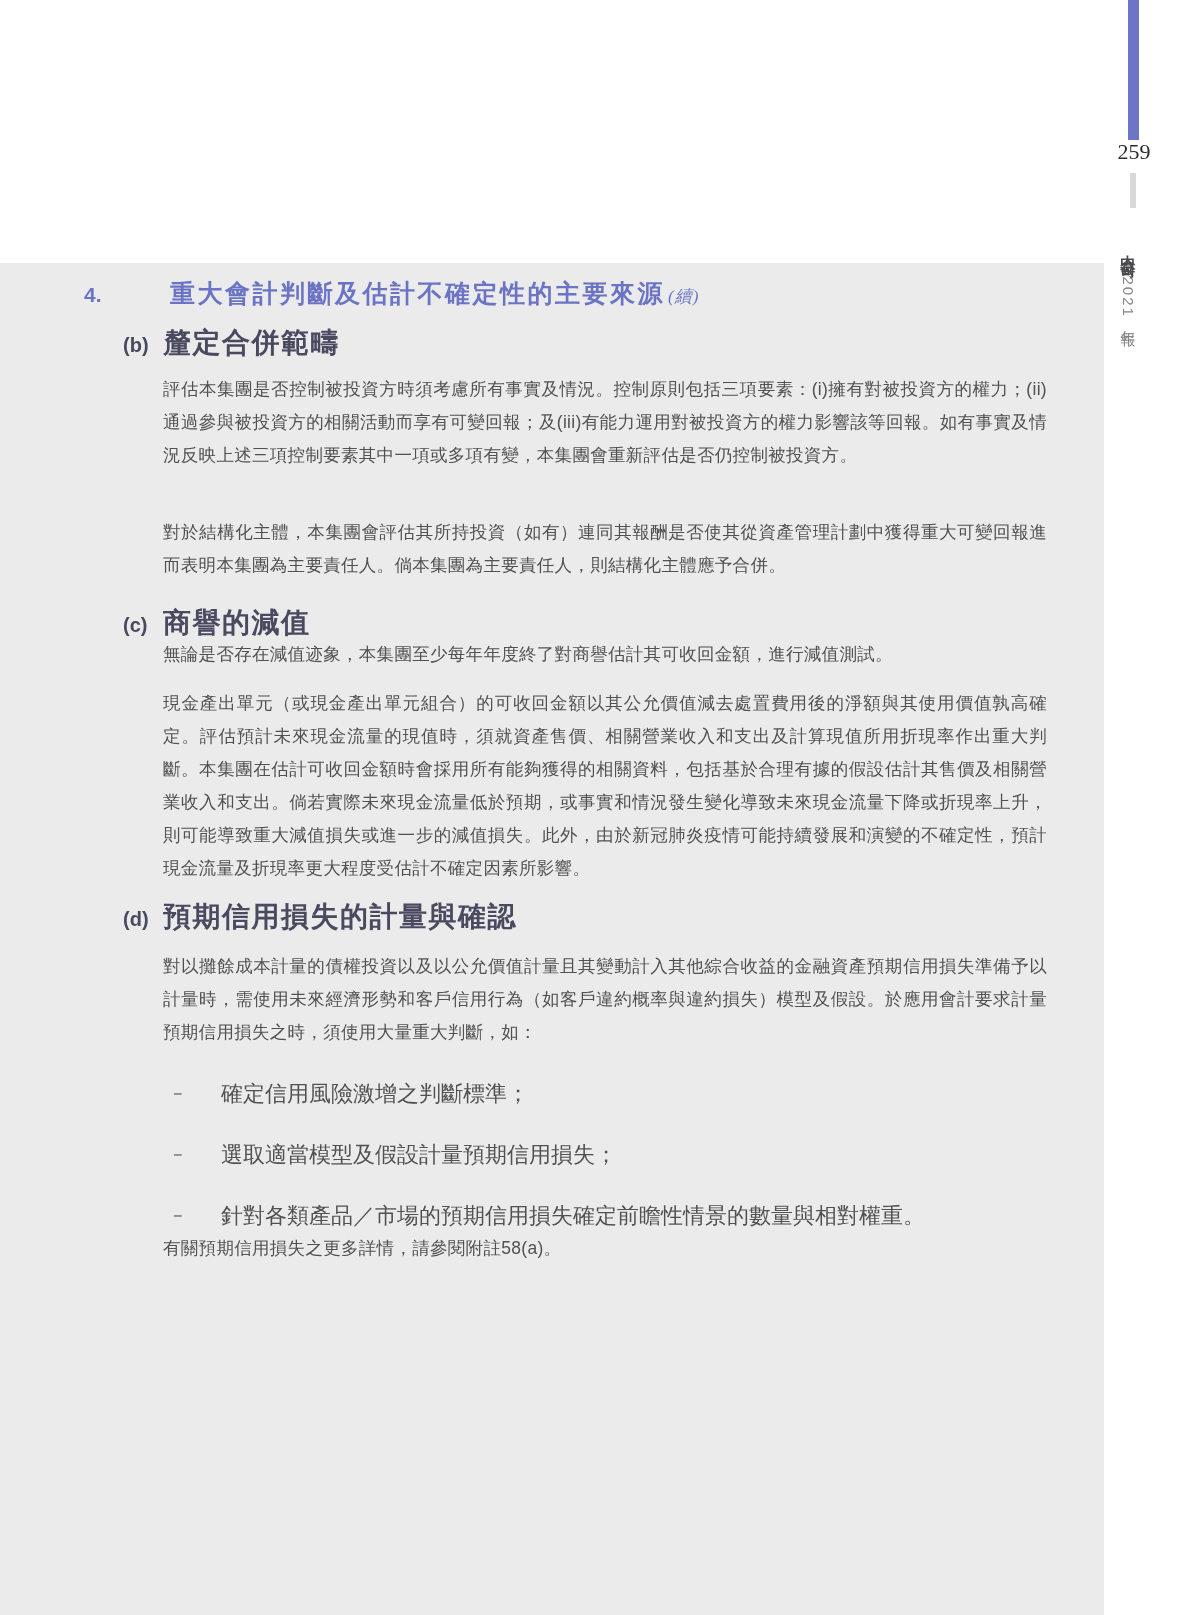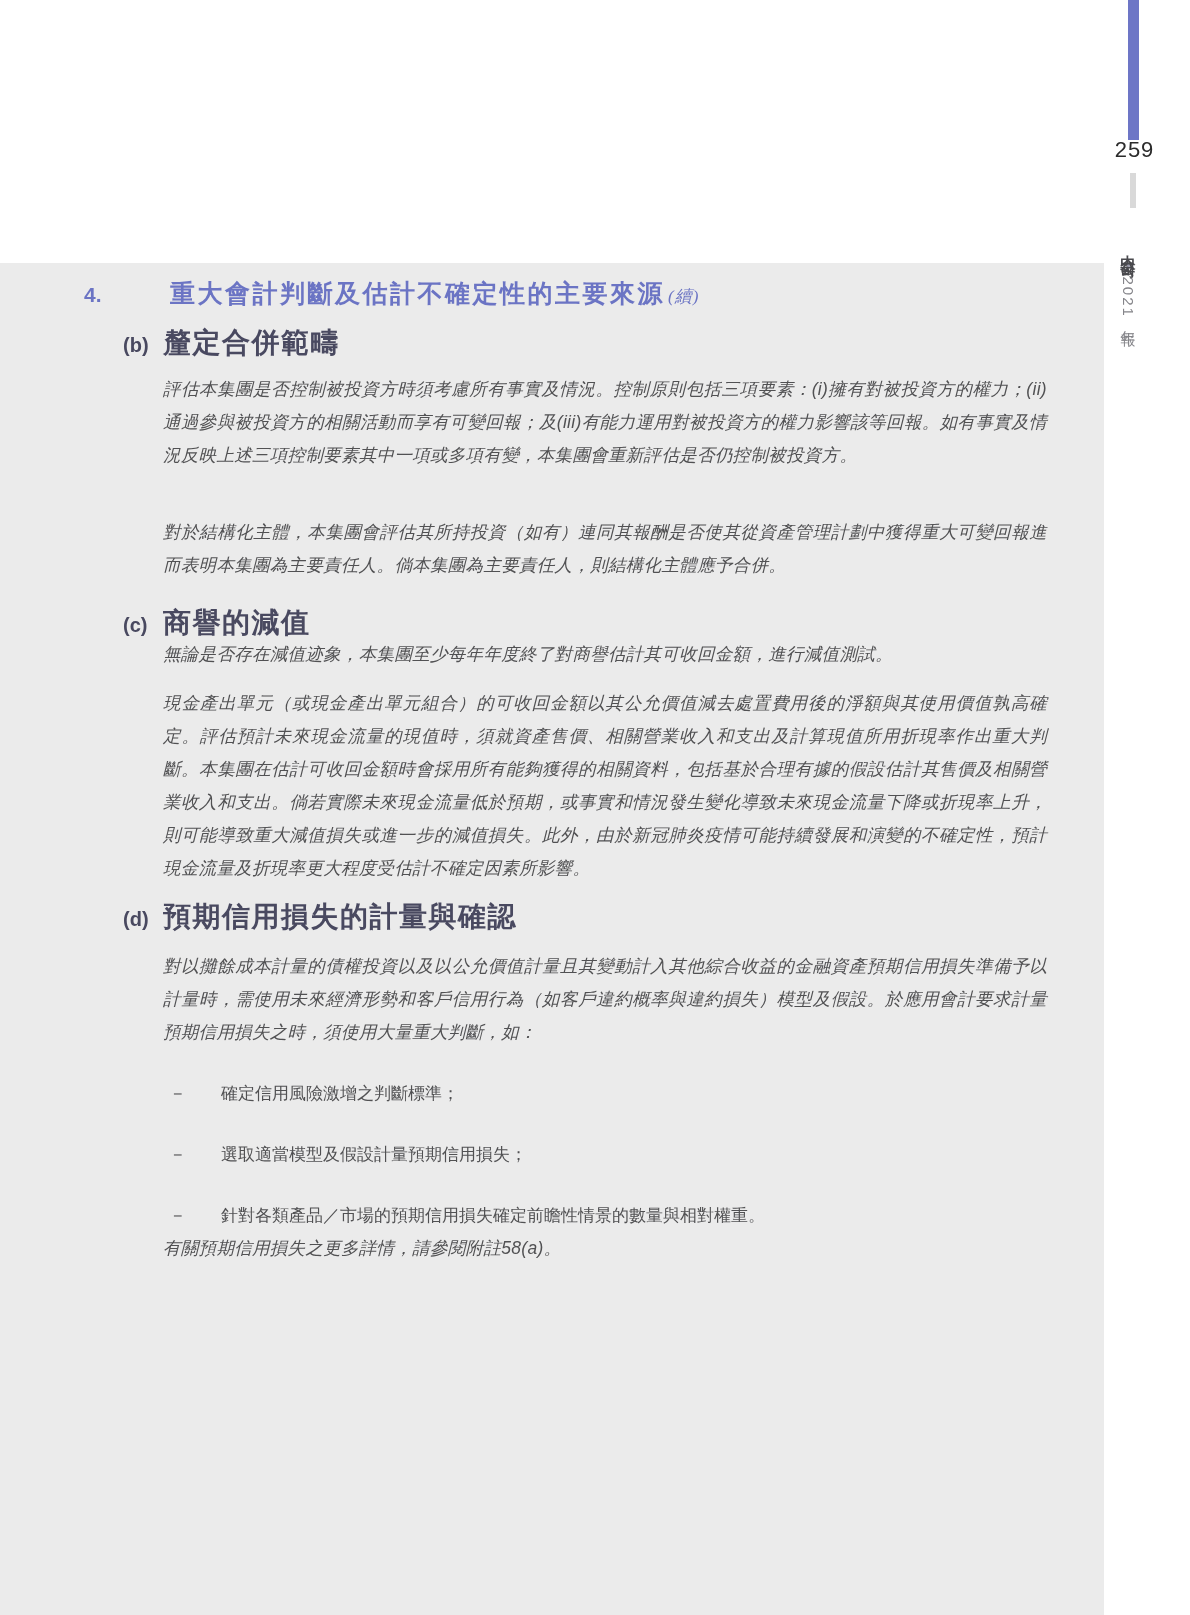--- a/index.html
+++ b/index.html
@@ -20,7 +20,7 @@
   .page-number {
     position: absolute; left: 1104px; top: 139px; width: 60px;
     text-align: center;
-    font-family: Liberation Mono, monospace;
+    font-family: Liberation Serif, serif;
     font-size: 22px; color: #2b2b2b;
   }
   .tick-line {

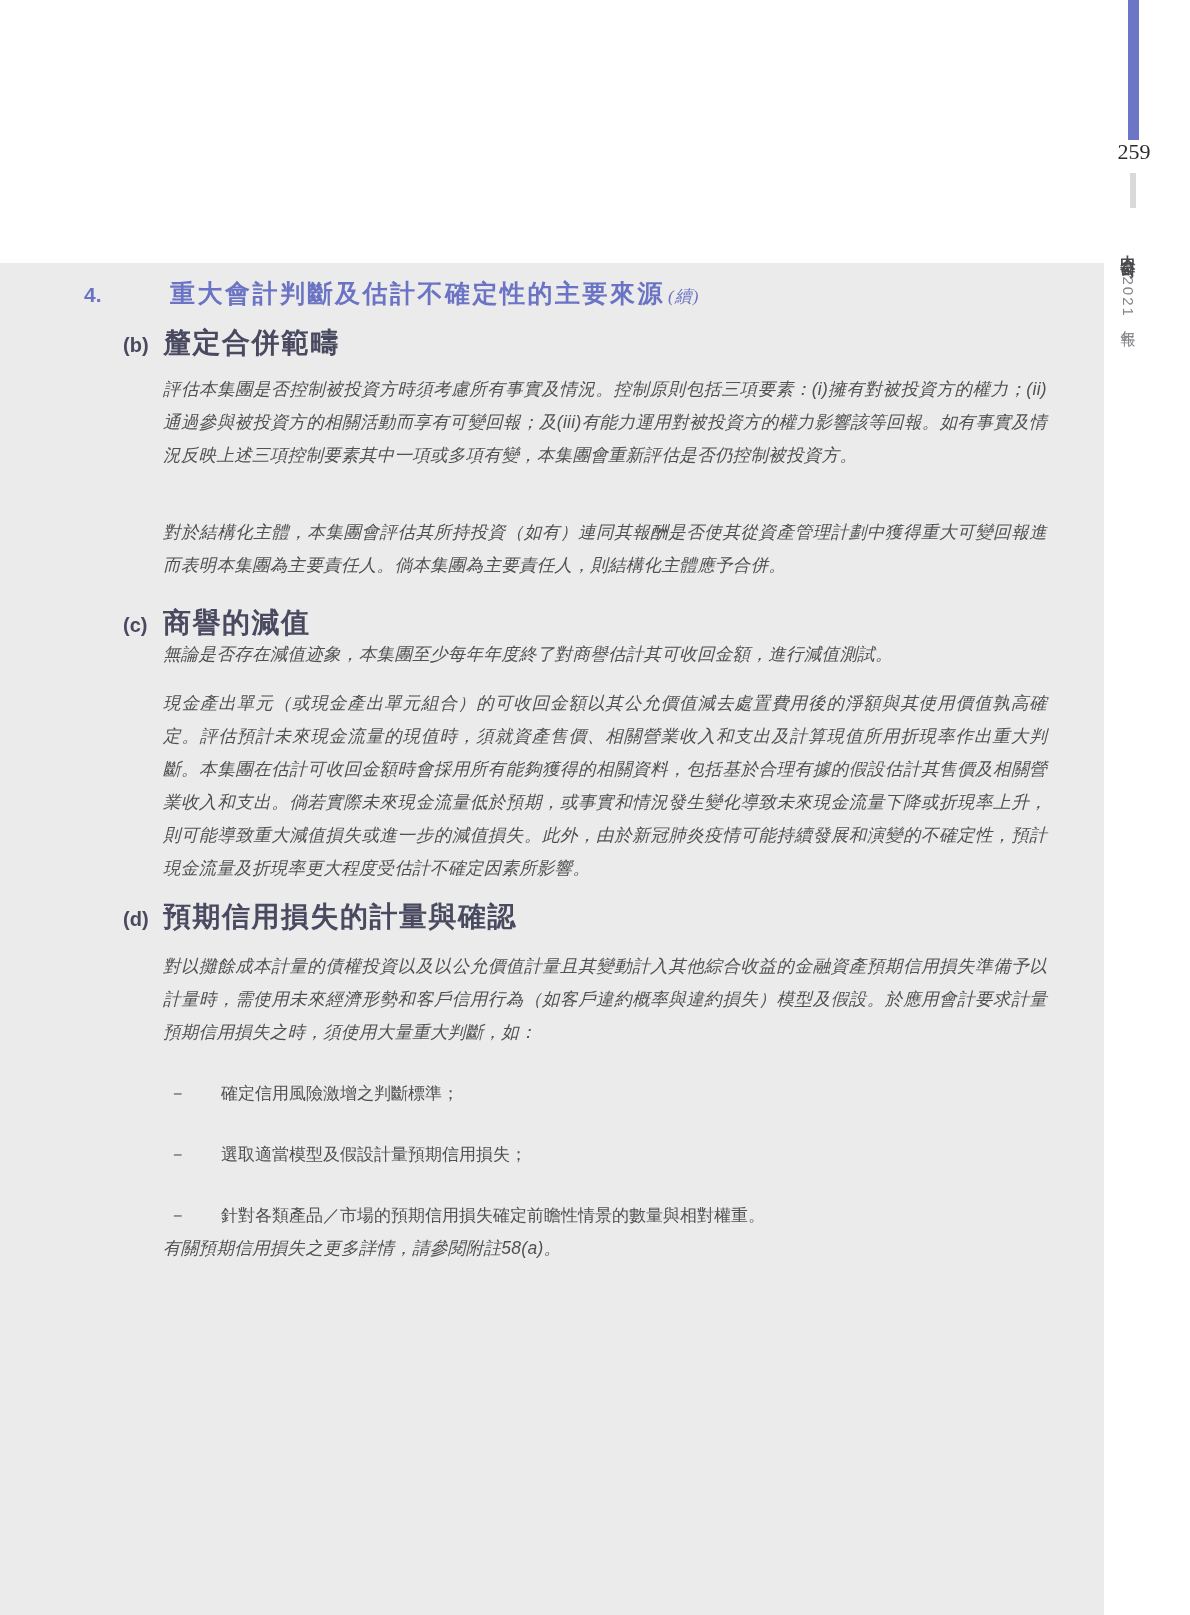--- a/index.html
+++ b/index.html
@@ -62,7 +62,6 @@
     font-size: 17.5px; line-height: 33px; color: #515153;
     text-align: justify; text-justify: inter-ideograph;
     letter-spacing: 0.3px;
-    font-style: italic;
   }
   .closing { text-align: left; }
 

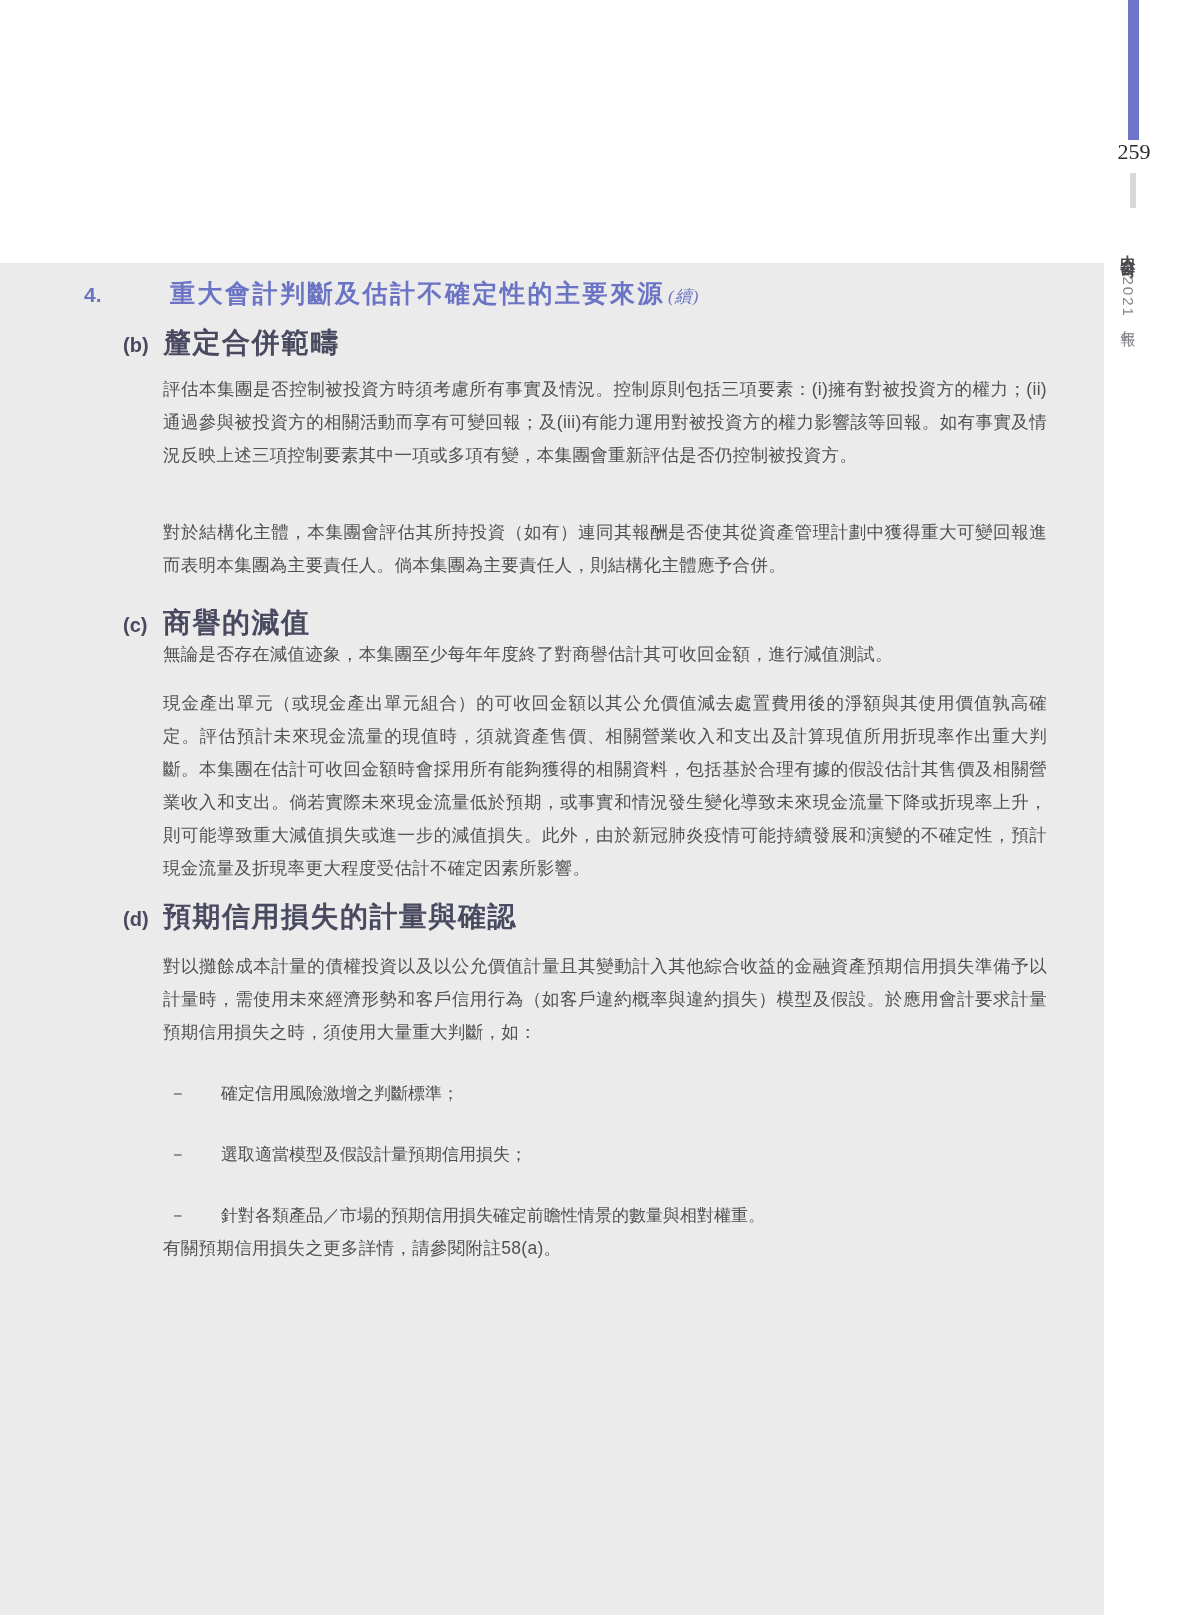--- a/index.html
+++ b/index.html
@@ -67,7 +67,7 @@
 
   .bullet-row { display: flex; margin-left: 46px; width: 878px; }
   .bullet-dash { width: 52px; flex: 0 0 52px; font-size: 17.5px; line-height: 33px; color: #515153; }
-  .bullet-text { font-size: 17px; line-height: 33px; color: #515153; }
+  .bullet-text { font-size: 22px; line-height: 33px; color: #515153; }
 
   
   .sub-b { margin-top: 16px; }

